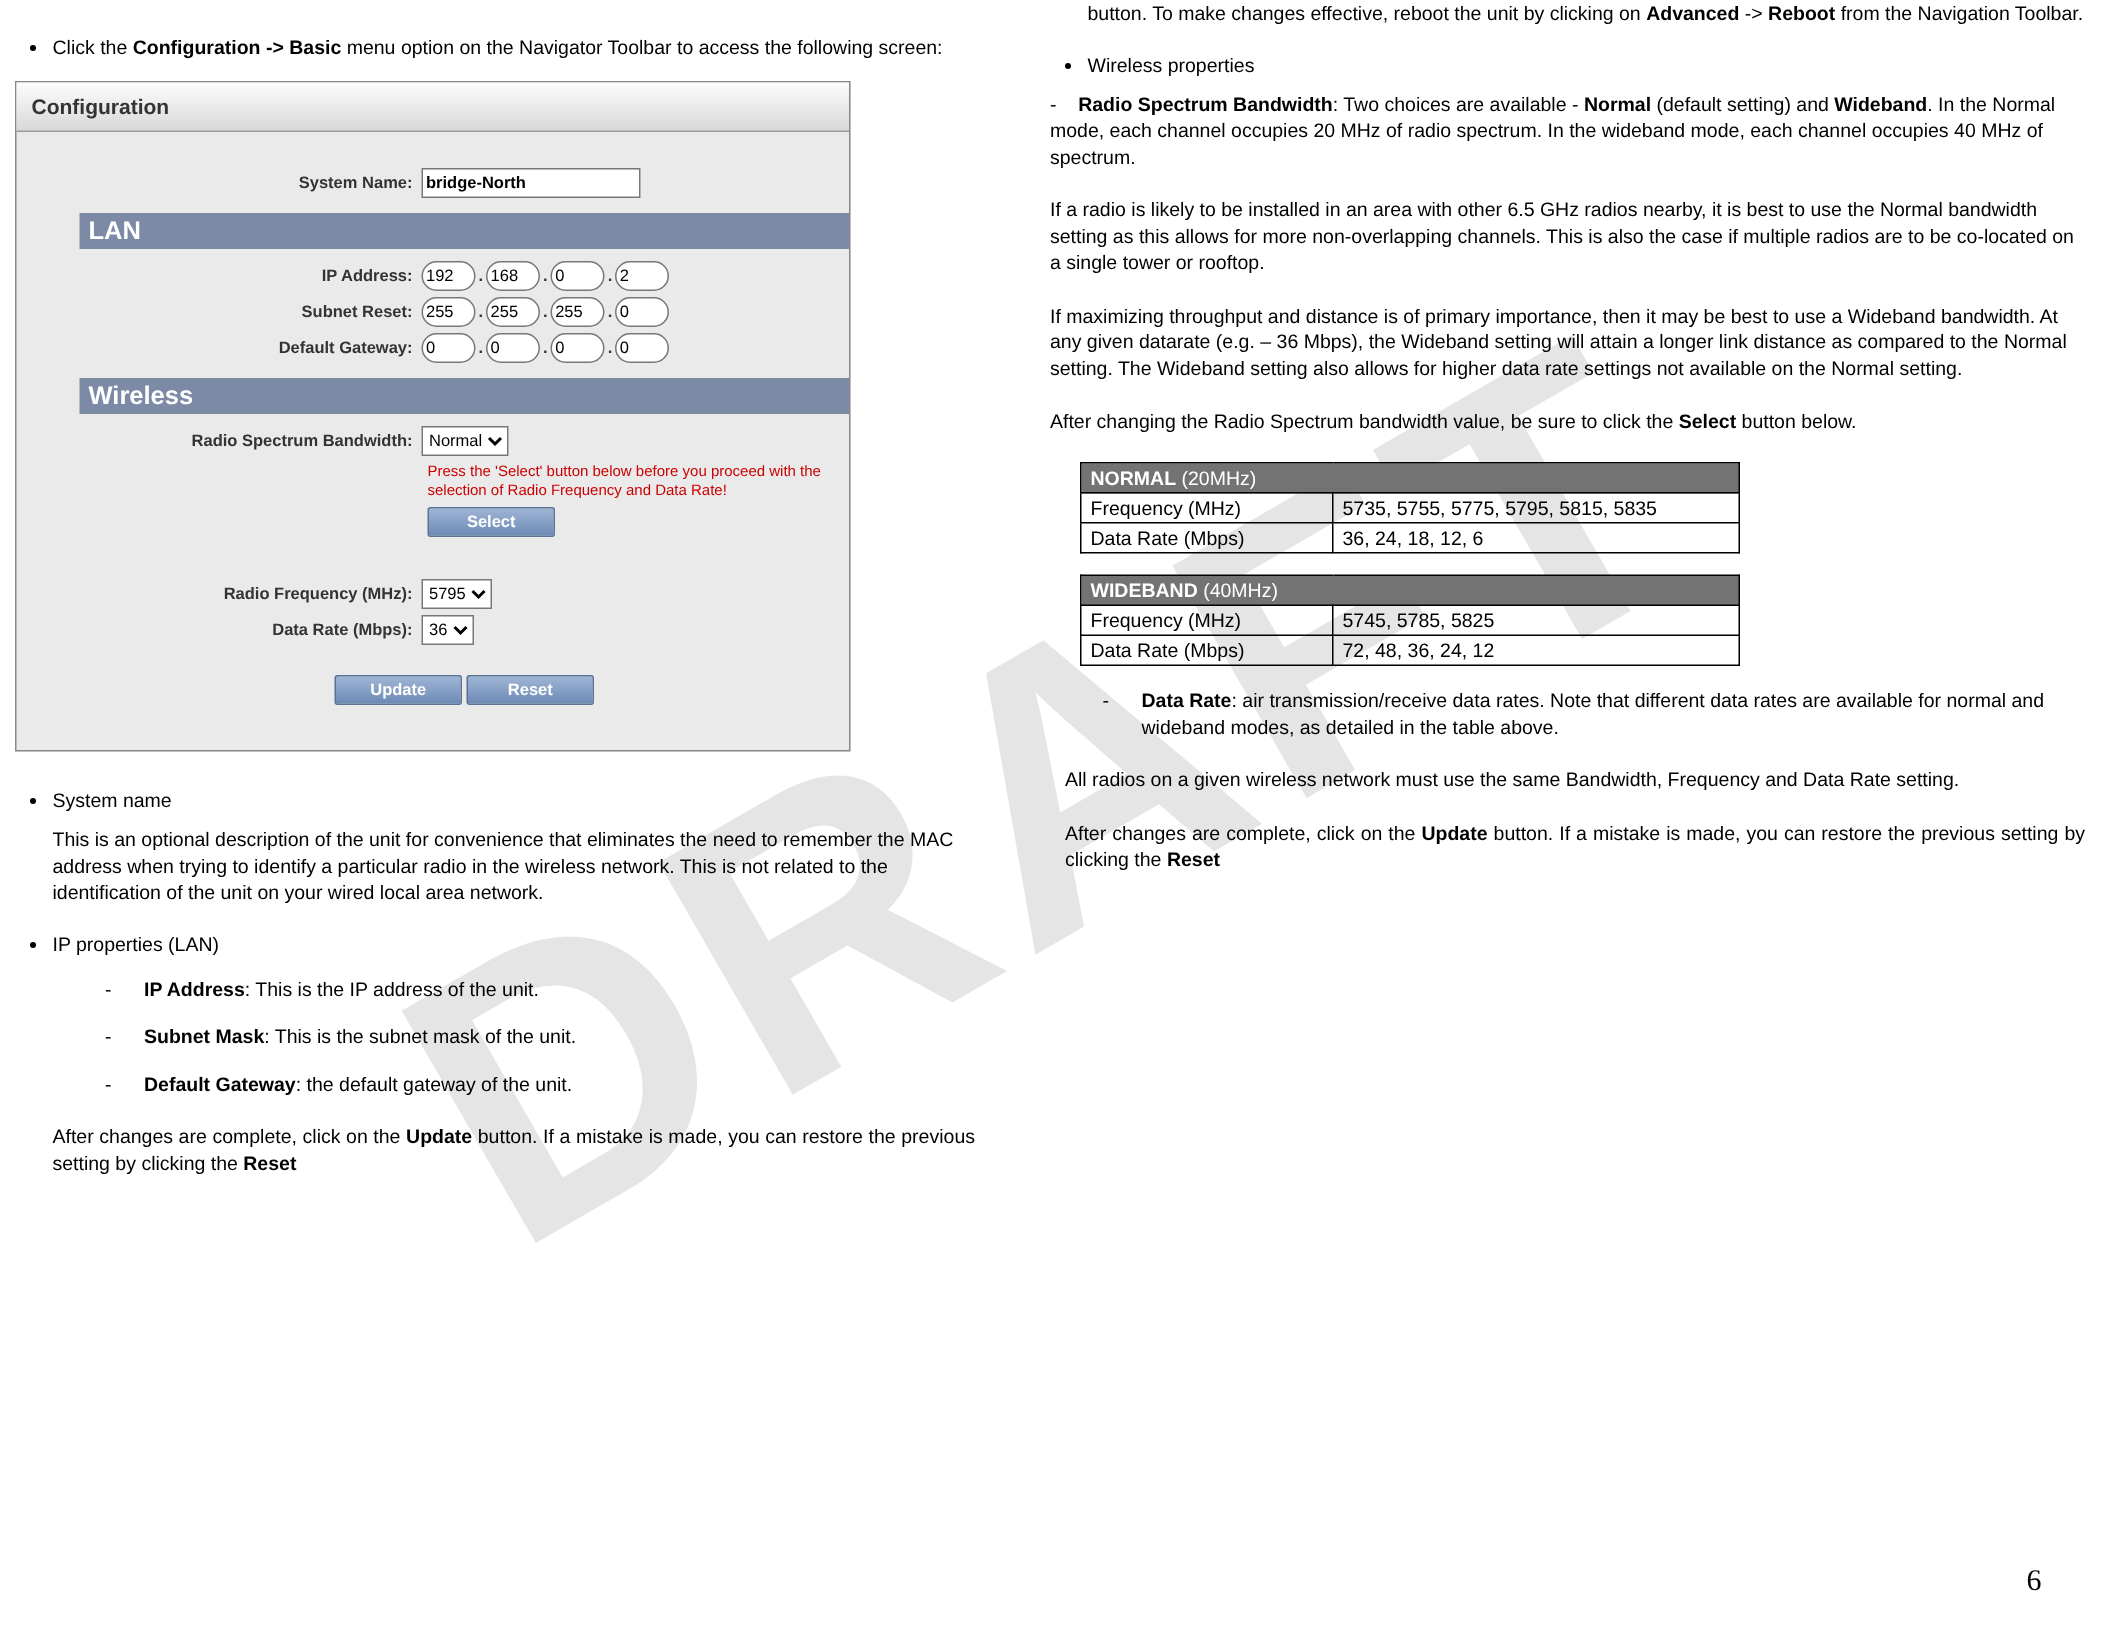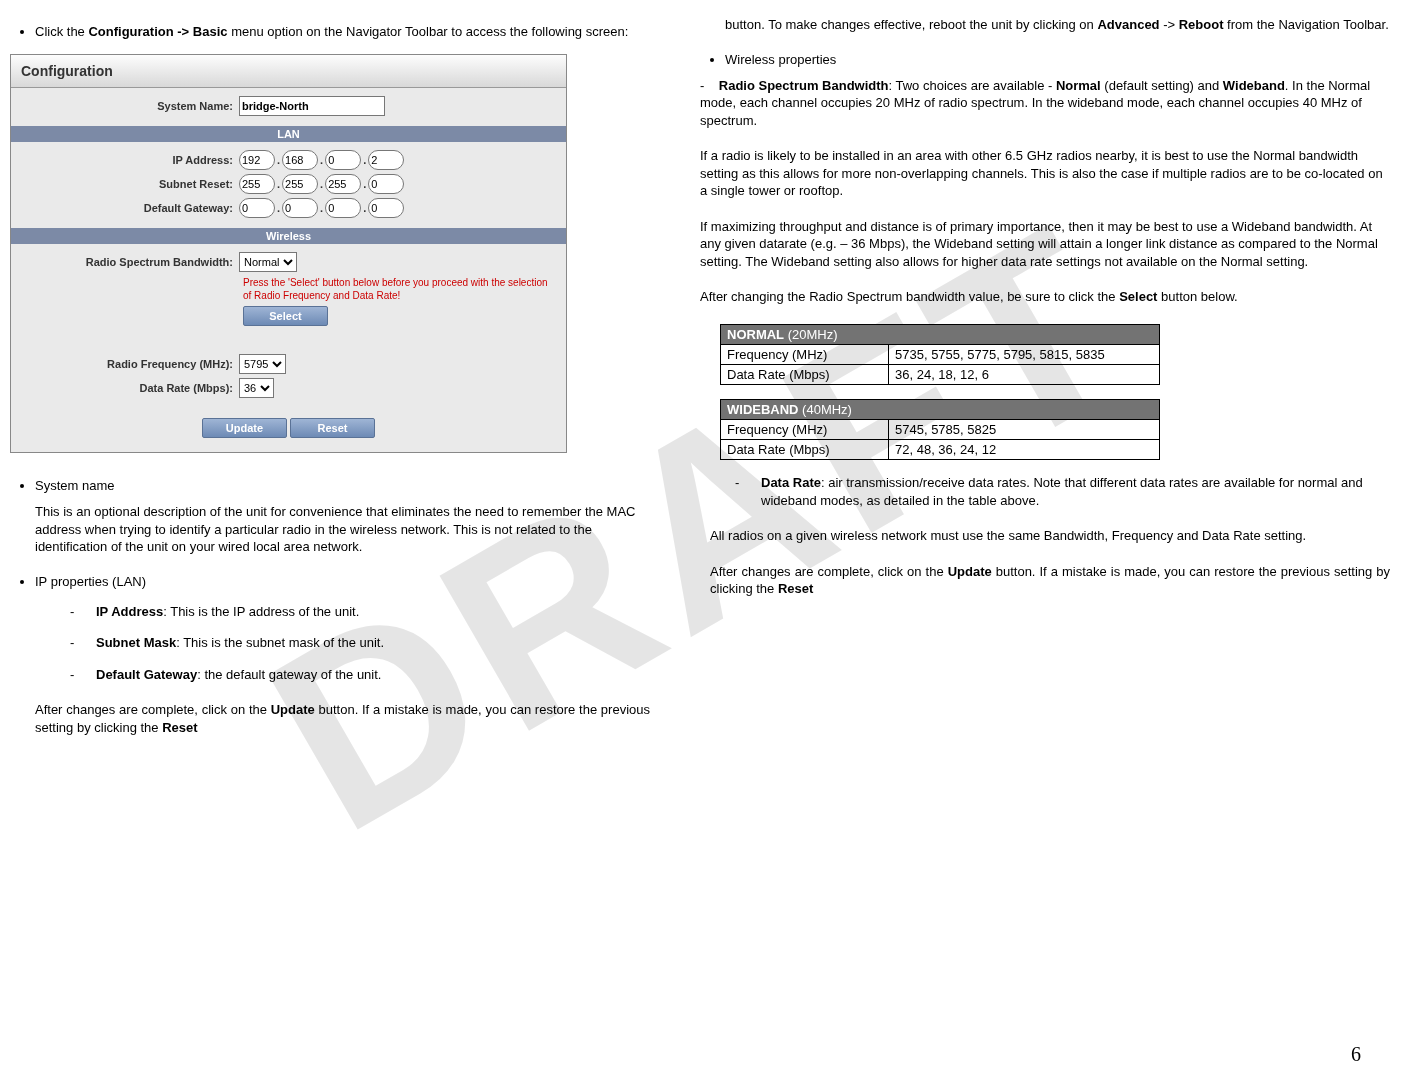--- a/index.html
+++ b/index.html
@@ -133,7 +133,7 @@
   </div>
 
   <div class="col right" style="width:700px;">
-    <div class="para just indent" style="margin-top:16px;">
+    <div class="para just indent" style="margin-top:0;">
       <span>button.  To make changes effective, reboot the unit by clicking on </span><b>Advanced</b><span> -&gt; </span><b>Reboot</b><span> from the Navigation Toolbar.</span>
     </div>
 

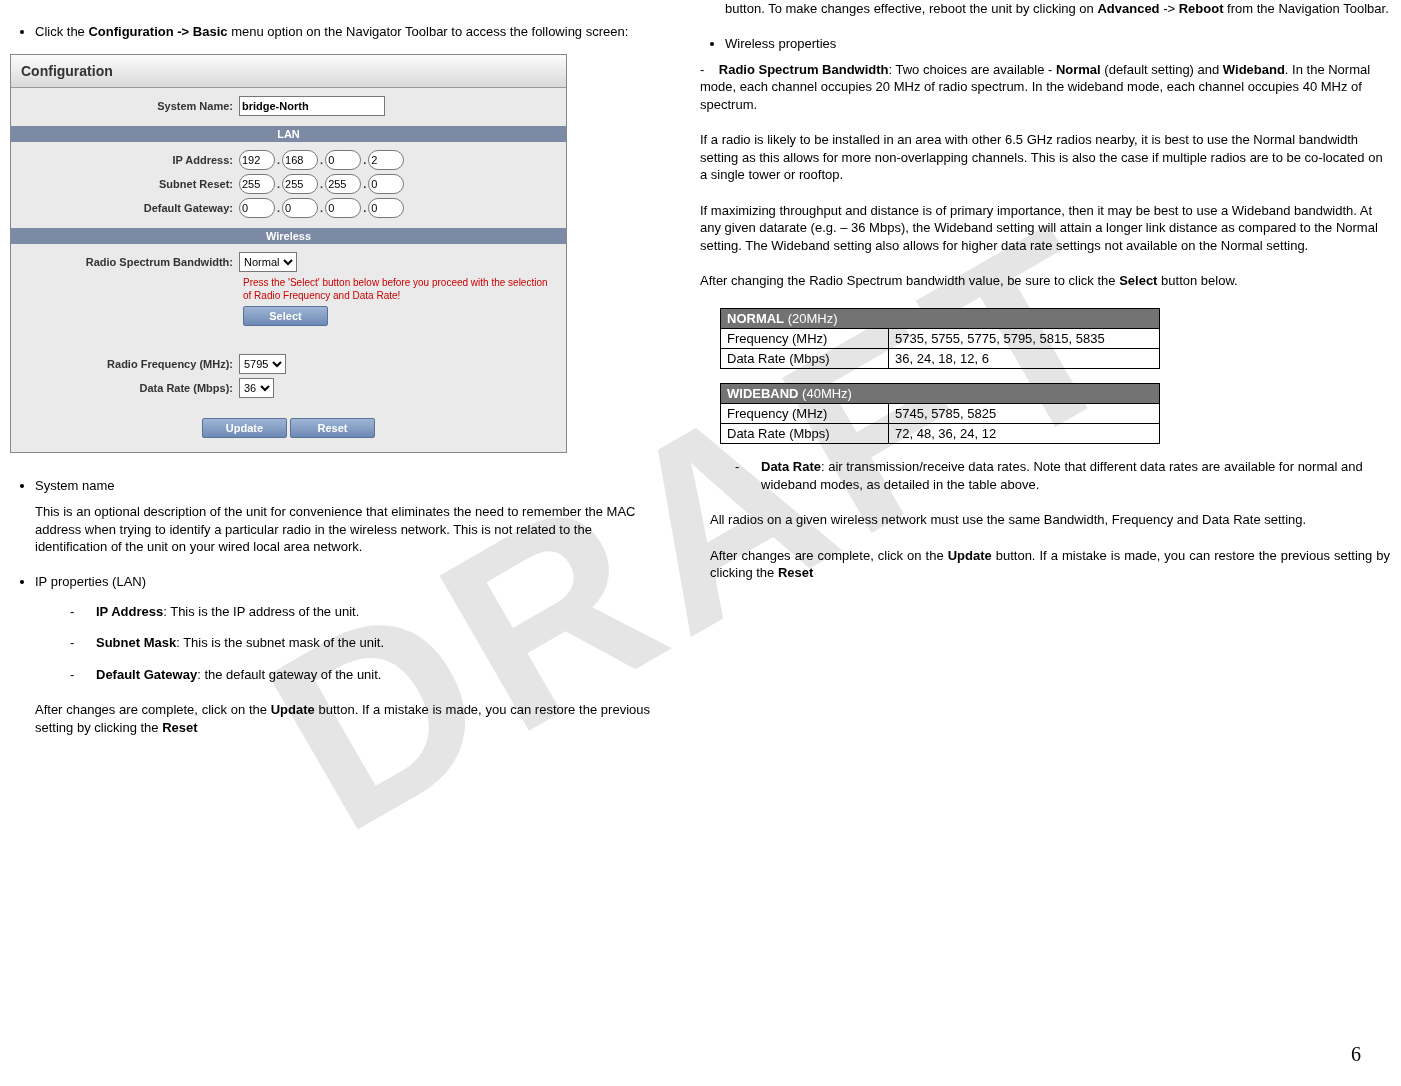--- a/index.html
+++ b/index.html
@@ -14,7 +14,7 @@
   .indent{margin-left:35px;}
   .configbox{border:1px solid #888;background:#eaeaea;width:555px;margin:15px 0 25px 0;font-family:Tahoma,Arial,sans-serif;font-size:11px;}
   .cb-title{background:linear-gradient(#fdfdfd,#d8d8d8);border-bottom:1px solid #999;padding:8px 10px;font-weight:bold;font-size:14px;color:#333;}
-  .cb-body{padding:4px 12px;}
+  .cb-body{padding:20px 12px;margin-left:42px;}
   .cb-row{display:flex;align-items:center;margin:4px 0;}
   .cb-row label{width:210px;text-align:right;font-weight:bold;color:#333;margin-right:6px;font-size:11px;}
   .cb-row input[type=text]{border:1px solid #777;background:#fff;height:18px;font-size:11px;padding:0 2px;}

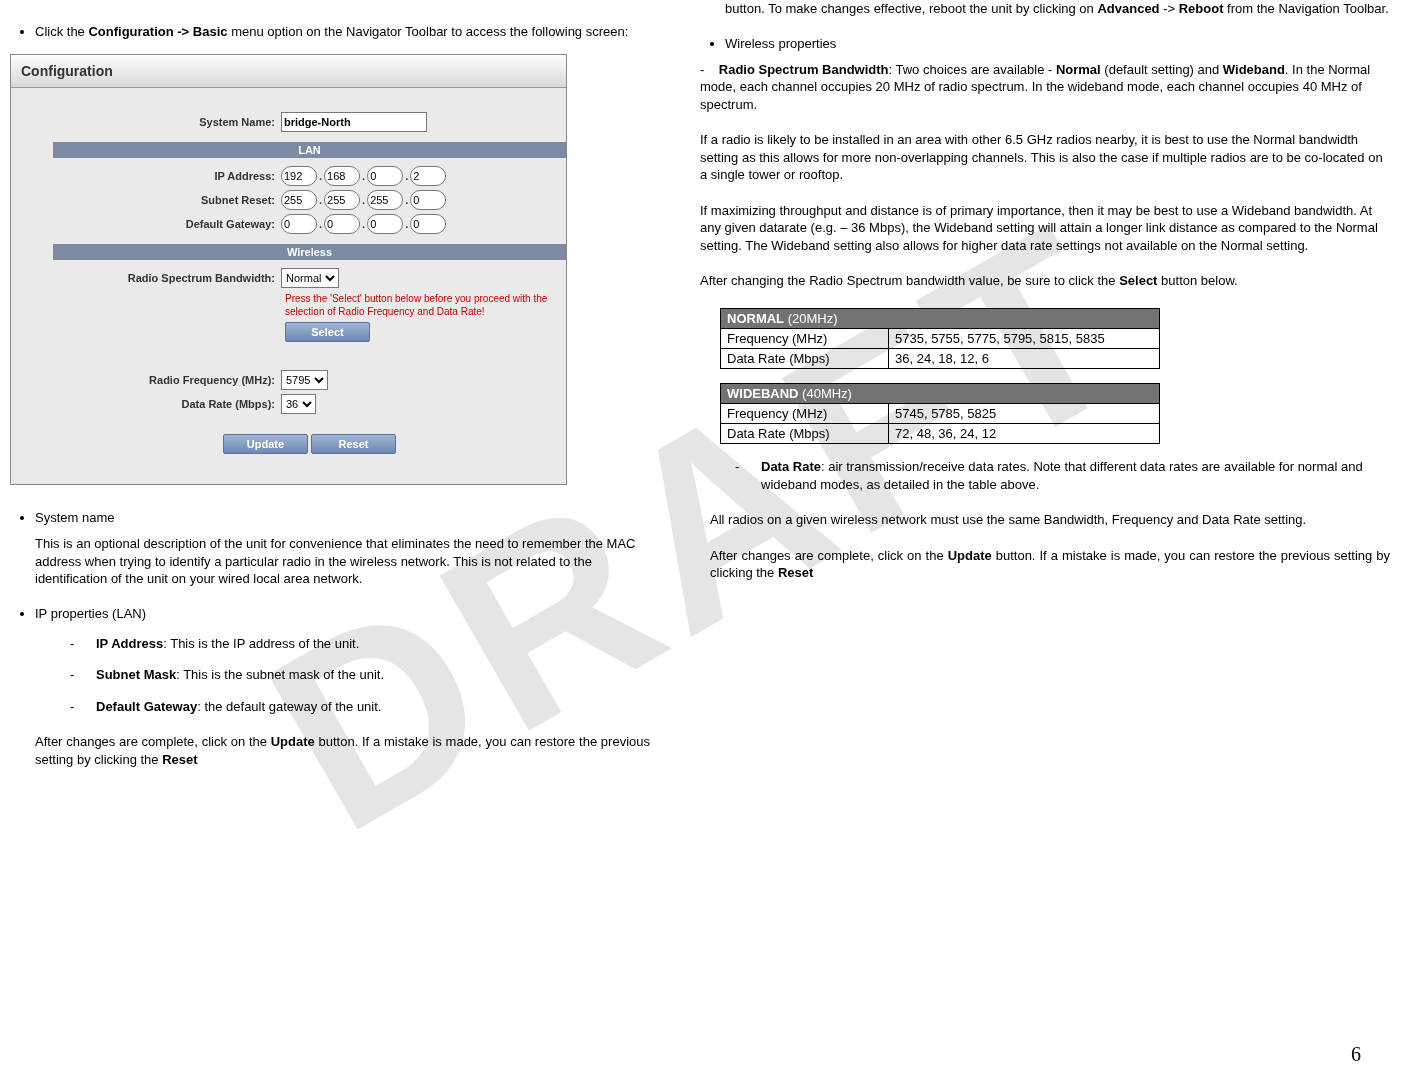--- a/index.html
+++ b/index.html
@@ -21,7 +21,7 @@
   .sysname{width:140px;font-weight:bold;}
   .oct{width:30px;text-align:left;border-radius:10px;}
   .dot{margin:0 2px;color:#333;font-weight:bold;}
-  .cb-sec{background:#7c8aa6;color:#fff;font-weight:bold;padding:2px 6px;margin:10px -12px 8px -12px;font-size:11px;text-align:center;}
+  .cb-sec{background:#7c8aa6;color:#fff;font-weight:bold;padding:2px 6px;margin:10px -12px 8px -12px;font-size:17px;}
   select{border:1px solid #777;background:#fff;font-size:11px;height:20px;}
   .warn{color:#c00;font-size:10px;line-height:1.3;margin:4px 0 4px 220px;}
   .btn{display:inline-block;background:linear-gradient(#9fb5d5,#6d8ab5);color:#fff;border:0;height:20px;width:85px;font-size:11px;font-weight:bold;cursor:default;border:1px solid #5a7296;border-radius:2px;}

